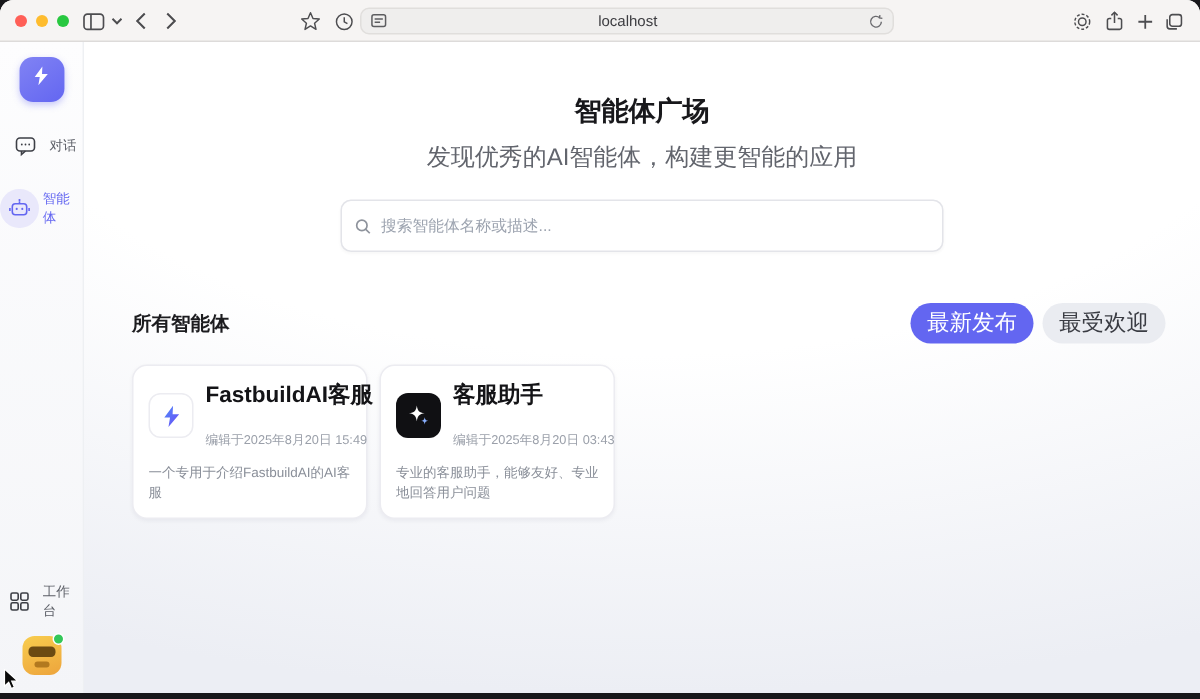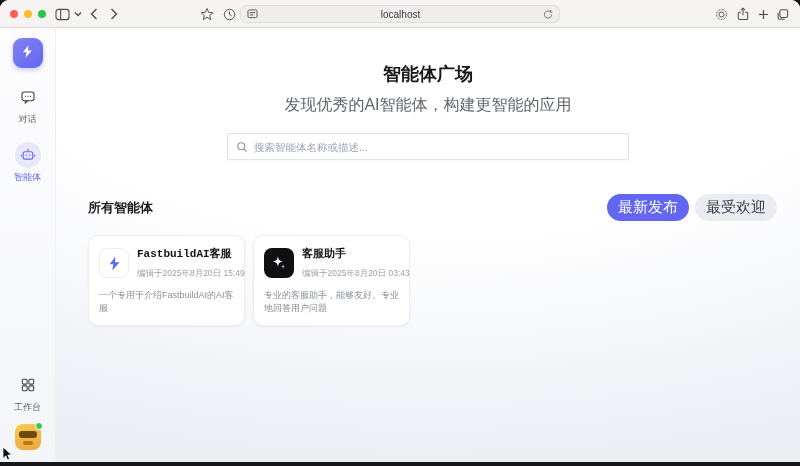--- a/index.html
+++ b/index.html
@@ -16,7 +16,7 @@
   .chrome-btn { position:absolute; top:0; height:28px; display:flex; align-items:center;
     justify-content:center; color:#4d4d50; }
   .chrome svg { display:block; }
-  .urlbar { position:absolute; left:240px; top:5px; width:320px; height:18px;
+  .urlbar { position:absolute; left:240px; top:5px; width:356px; height:18px;
     background:#efeeed; border:1px solid #e0dedc; border-radius:6px;
     display:flex; align-items:center; padding:0 6px; }
   .urlbar input { flex:1; border:none; background:transparent; outline:none;

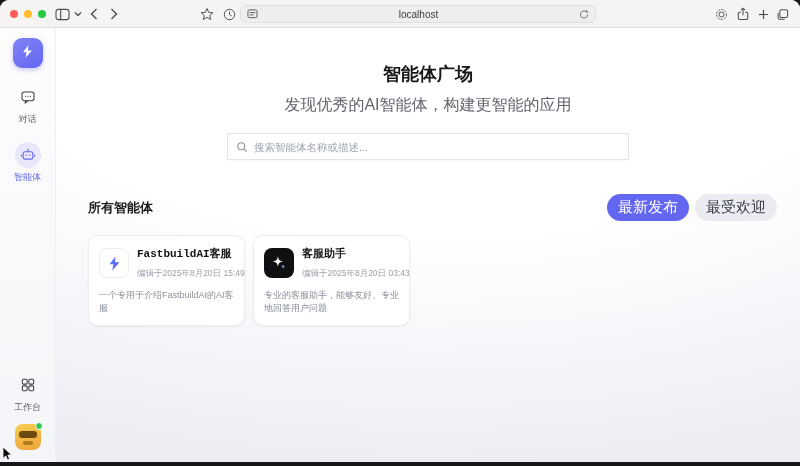--- a/index.html
+++ b/index.html
@@ -29,7 +29,7 @@
   .logo { width:30px; height:30px; margin-top:10px; border-radius:9px;
     background:linear-gradient(145deg,#8183f4,#6366f1); display:flex; align-items:center;
     justify-content:center; box-shadow:0 2px 5px rgba(99,102,241,.35); cursor:pointer; }
-  .navitem { margin-top:16px; display:flex; flex-direction:column; align-items:center;
+  .navitem { margin-top:16px; display:flex; flex-direction:row; align-items:center;
     gap:3px; cursor:pointer; }
   .navitem .nlabel { font-size:9px; color:#5b5e66; }
   .navitem .icnbox { width:26px; height:26px; border-radius:50%; display:flex;

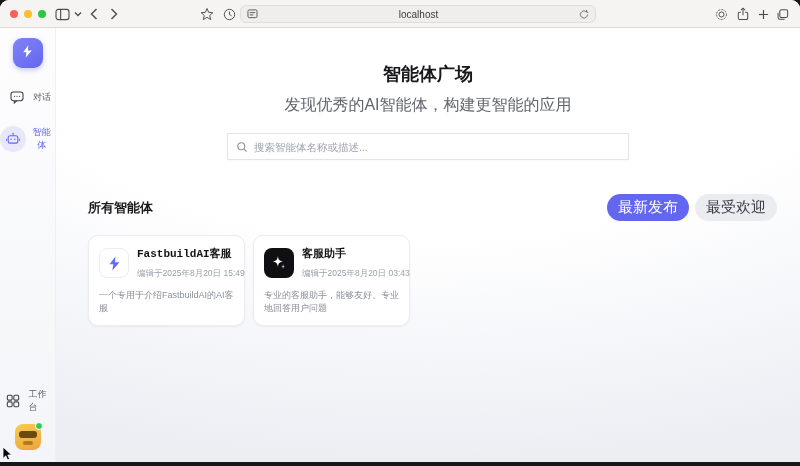--- a/index.html
+++ b/index.html
@@ -35,7 +35,7 @@
   .navitem .icnbox { width:26px; height:26px; border-radius:50%; display:flex;
     align-items:center; justify-content:center; color:#3d3f46; }
   .navitem.active .icnbox { background:#e9e8fb; color:#6366f1; }
-  .navitem.active .nlabel { color:#6366f1;text-align:center; }
+  .navitem.active .nlabel { color:#6366f1; }
   .side-spacer { flex:1; }
   .avatar { position:relative; width:26px; height:26px; margin:10px 0 12px;
     border-radius:8px; background:linear-gradient(160deg,#f8cd4e,#eda43c);

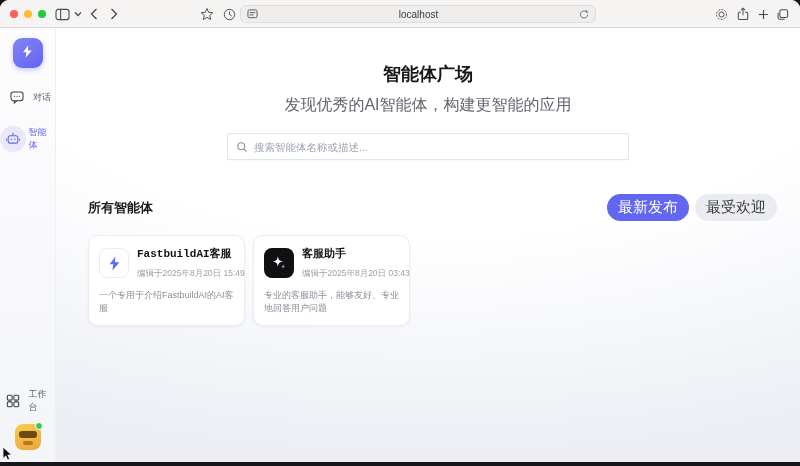--- a/index.html
+++ b/index.html
@@ -53,8 +53,8 @@
   .page-title { margin-top:34px; text-align:center; font-size:18px; font-weight:700; color:#18181b; }
   .page-sub { margin-top:9px; text-align:center; font-size:16px; color:#62656d; }
 
-  .searchwrap { margin:17px auto 0; width:402px; height:27px; background:#fff;
-    border:1px solid #e3e4e9; border-radius:1px; display:flex; align-items:center;
+  .searchwrap { margin:17px auto 0; width:402px; height:35px; background:#fff;
+    border:1px solid #e3e4e9; border-radius:7px; display:flex; align-items:center;
     padding:0 8px; gap:6px; box-shadow:0 1px 2px rgba(20,20,40,.03); }
   .searchwrap input { flex:1; border:none; outline:none; background:transparent;
     font-size:10.5px; color:#333; font-family:inherit; }

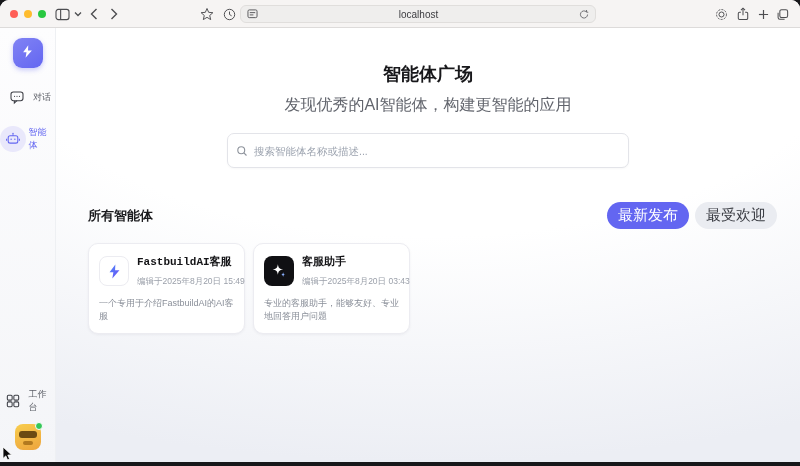--- a/index.html
+++ b/index.html
@@ -75,7 +75,7 @@
     display:flex; align-items:center; justify-content:center; }
   .card-icon.bolt { background:#fff; border:1px solid #ececf1; }
   .card-icon.spark { background:#101013; }
-  .card-title { font-size:11px; font-weight:700; color:#141417; white-space:nowrap;font-family:Liberation Mono, monospace; }
+  .card-title { font-size:15px; font-weight:700; color:#141417; white-space:nowrap; }
   .card-meta { font-size:8.5px; color:#9ba0aa; margin-top:7px; white-space:nowrap; }
   .card-desc { margin-top:9px; font-size:9px; line-height:1.45; color:#8a8f99; }
 

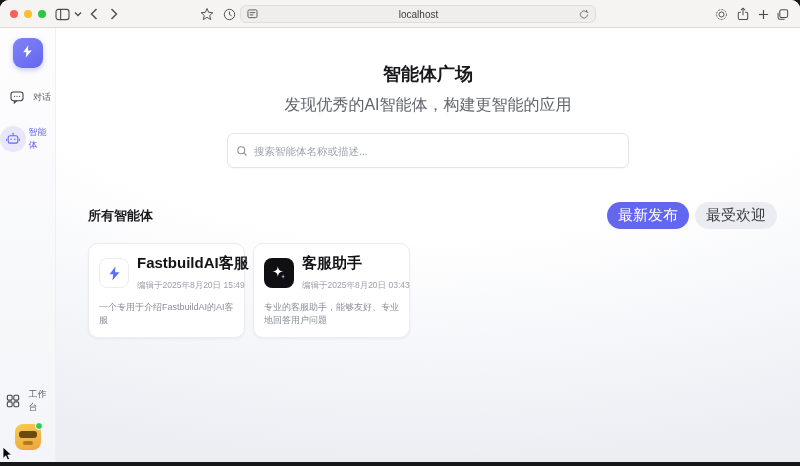--- a/index.html
+++ b/index.html
@@ -76,7 +76,7 @@
   .card-icon.bolt { background:#fff; border:1px solid #ececf1; }
   .card-icon.spark { background:#101013; }
   .card-title { font-size:15px; font-weight:700; color:#141417; white-space:nowrap; }
-  .card-meta { font-size:8.5px; color:#9ba0aa; margin-top:7px; white-space:nowrap; }
+  .card-meta { font-size:8.5px; color:#9ba0aa; margin-top:15px; white-space:nowrap; }
   .card-desc { margin-top:9px; font-size:9px; line-height:1.45; color:#8a8f99; }
 
   .bottom-strip { height:4px; background:#17171a; }

